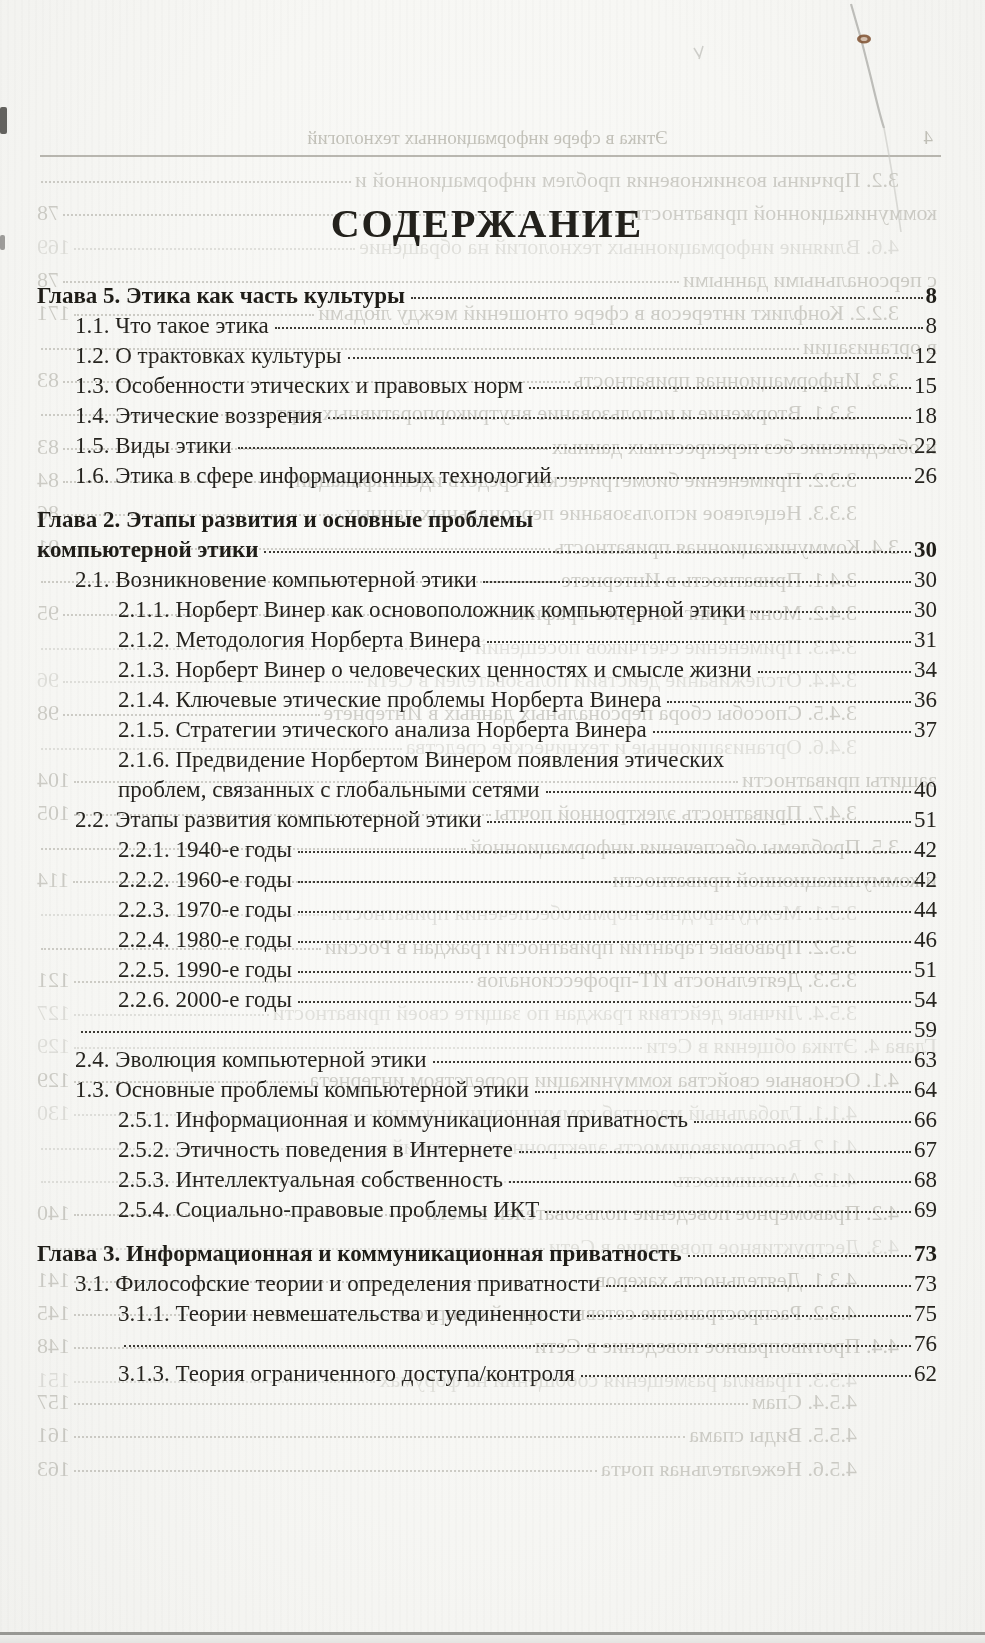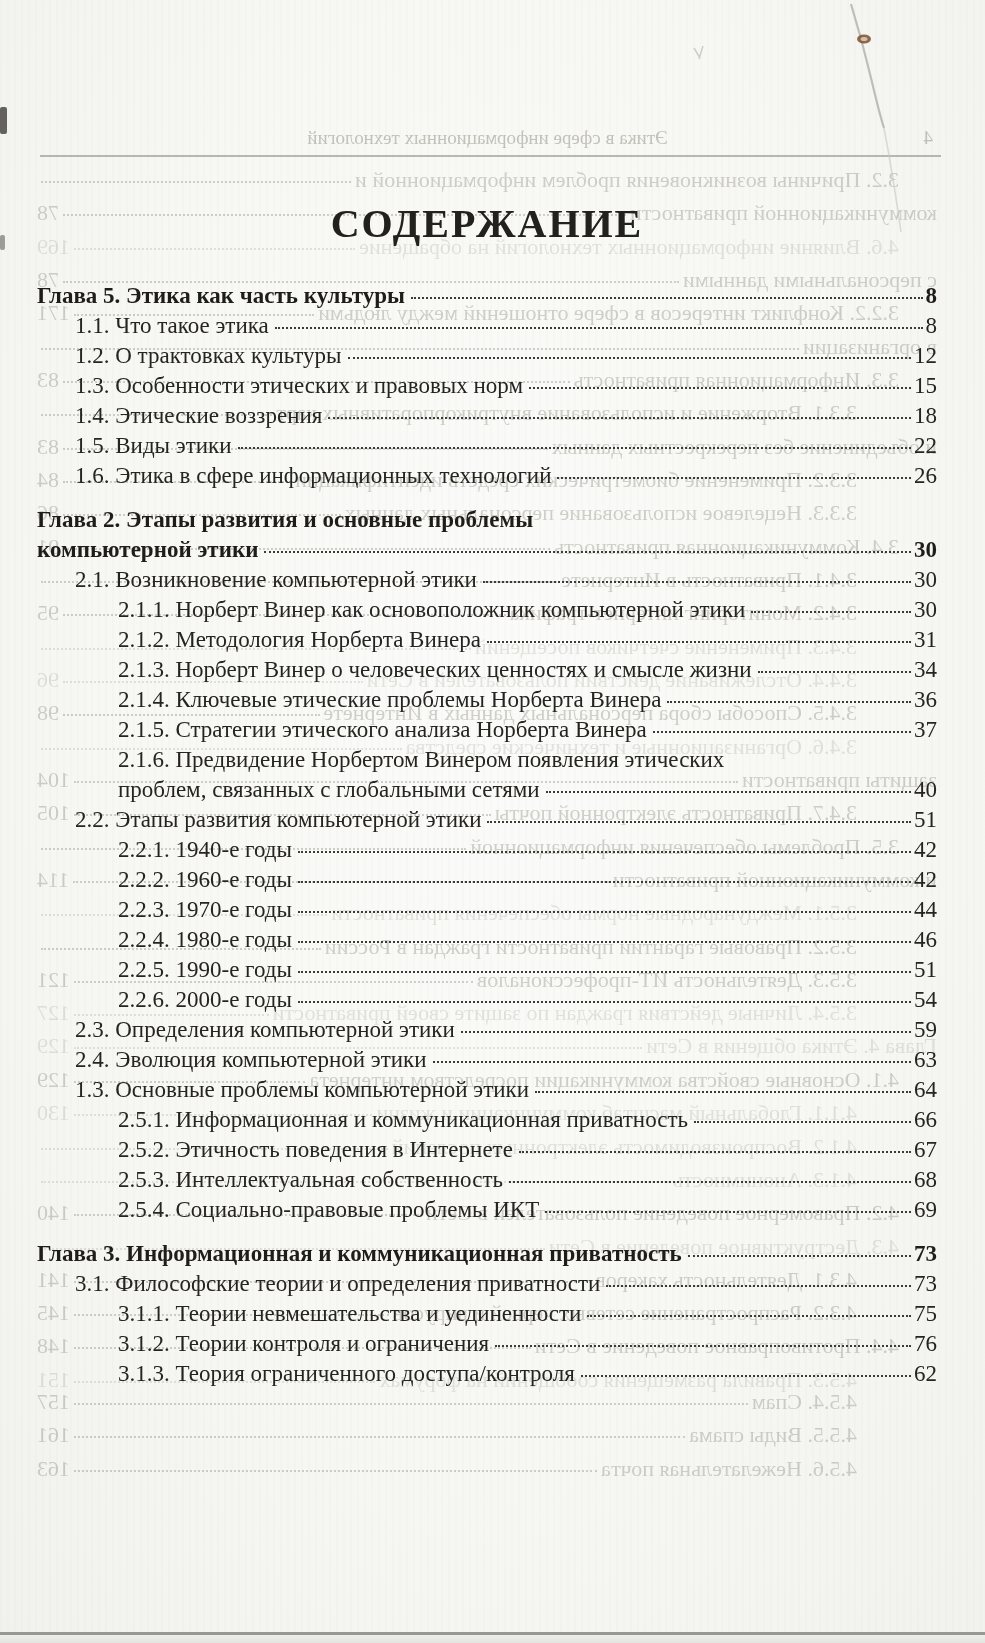--- a/index.html
+++ b/index.html
@@ -398,7 +398,6 @@
         <span class="num">54</span>
       </div>
       <div class="row lvl1">
-        <span class="label">2.3. Определения компьютерной этики</span>
         <span class="dots"></span>
         <span class="num">59</span>
       </div>

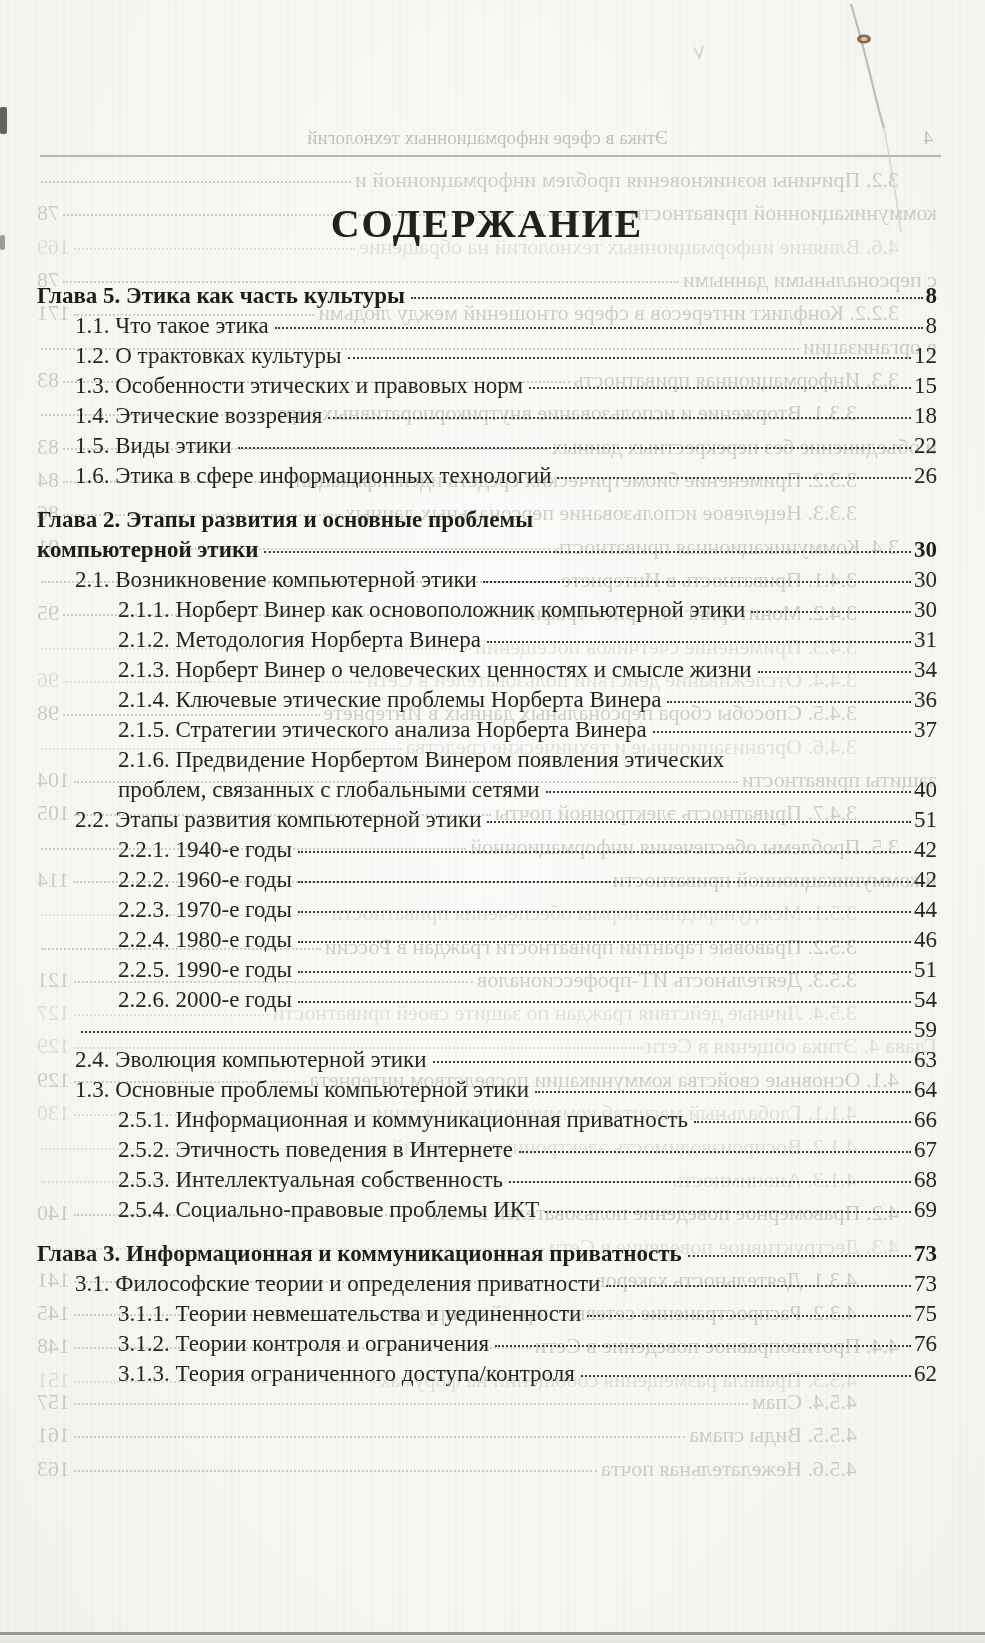--- a/index.html
+++ b/index.html
@@ -447,7 +447,6 @@
         <span class="num">75</span>
       </div>
       <div class="row lvl2">
-        <span class="label">3.1.2. Теории контроля и ограничения</span>
         <span class="dots"></span>
         <span class="num">76</span>
       </div>

